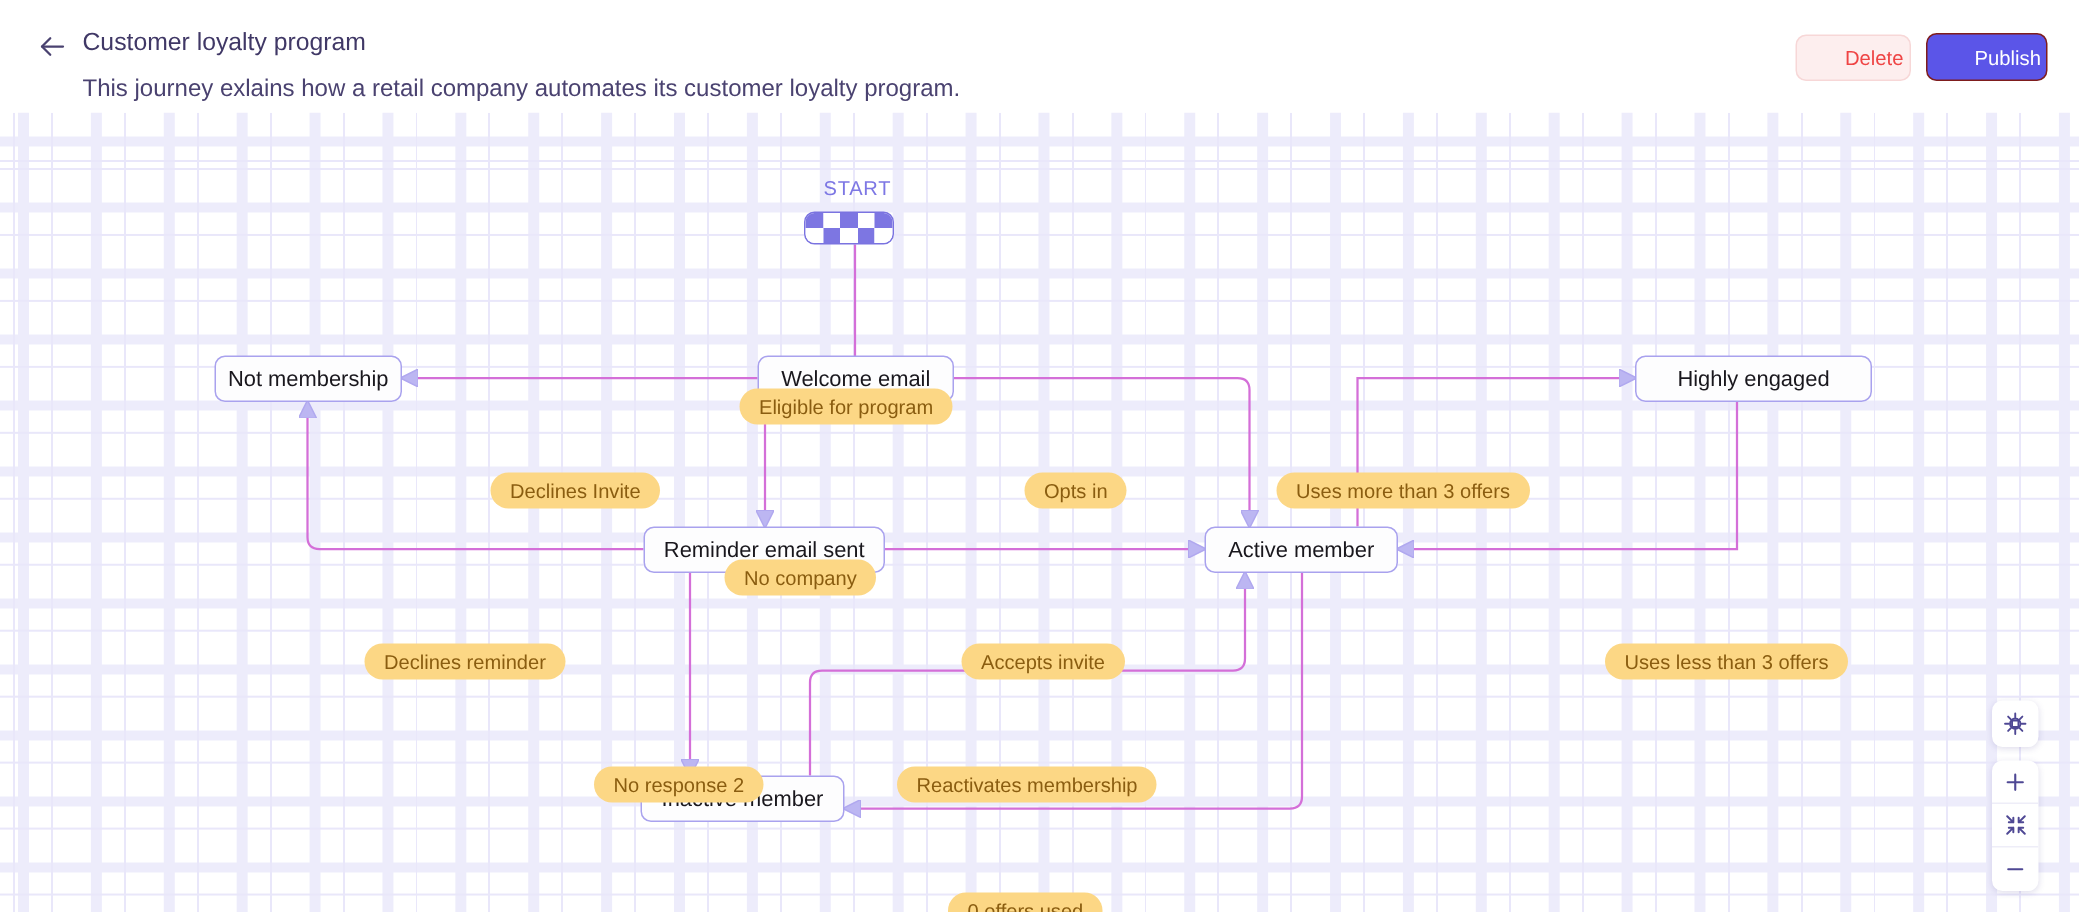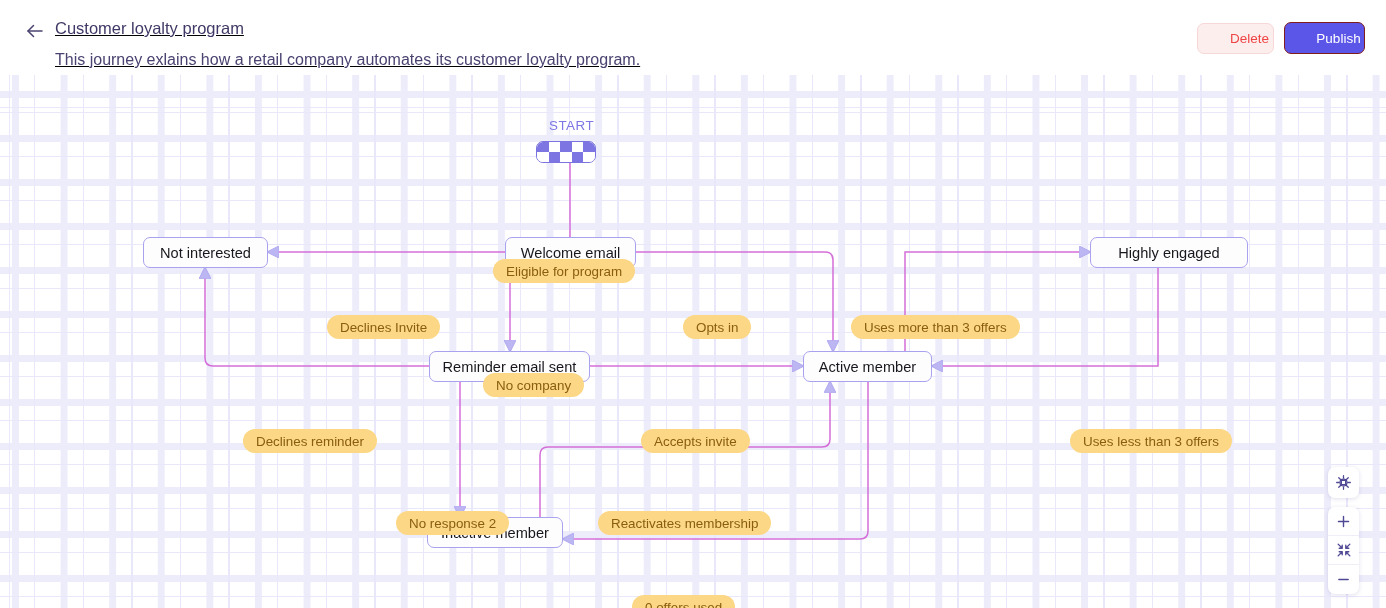--- a/index.html
+++ b/index.html
@@ -23,7 +23,7 @@
     width: 22px; height: 22px;
     cursor: pointer;
   }
-  #title-block { position: absolute; left: 55px; top: 18px; text-decoration: underline; }
+  #title-block { position: absolute; left: 55px; top: 18px; }
   #page-title {
     font-size: 16.5px; color: #403866; font-weight: 400;
     line-height: 21px; white-space: nowrap;

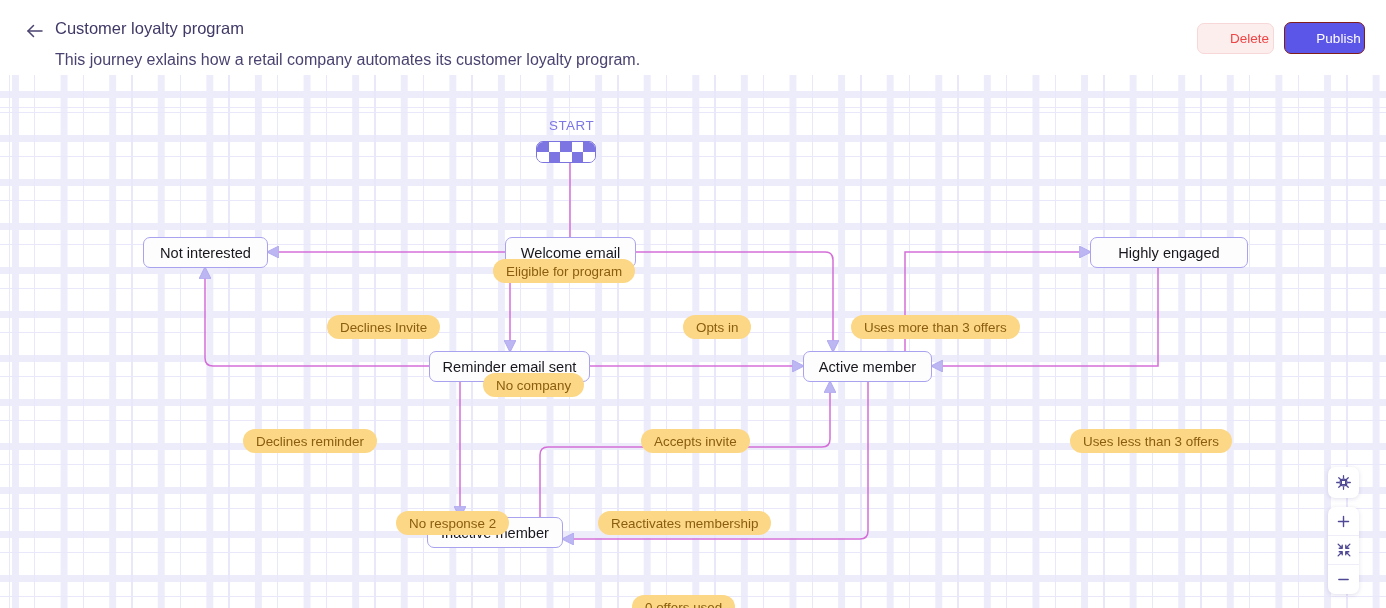--- a/index.html
+++ b/index.html
@@ -232,7 +232,7 @@
       </div>
     </div>
 
-    <div class="node" style="left:143px;top:162px;width:125px;height:31px">Not interested</div>
+    <div class="node" style="left:143px;top:162px;width:125px;height:31px">Not membership</div>
     <div class="node" style="left:505px;top:162px;width:131px;height:31px">Welcome email</div>
     <div class="node" style="left:1090px;top:162px;width:158px;height:31px">Highly engaged</div>
     <div class="node overflow" style="left:429px;top:276px;width:161px;height:31px">Reminder email sent</div>

